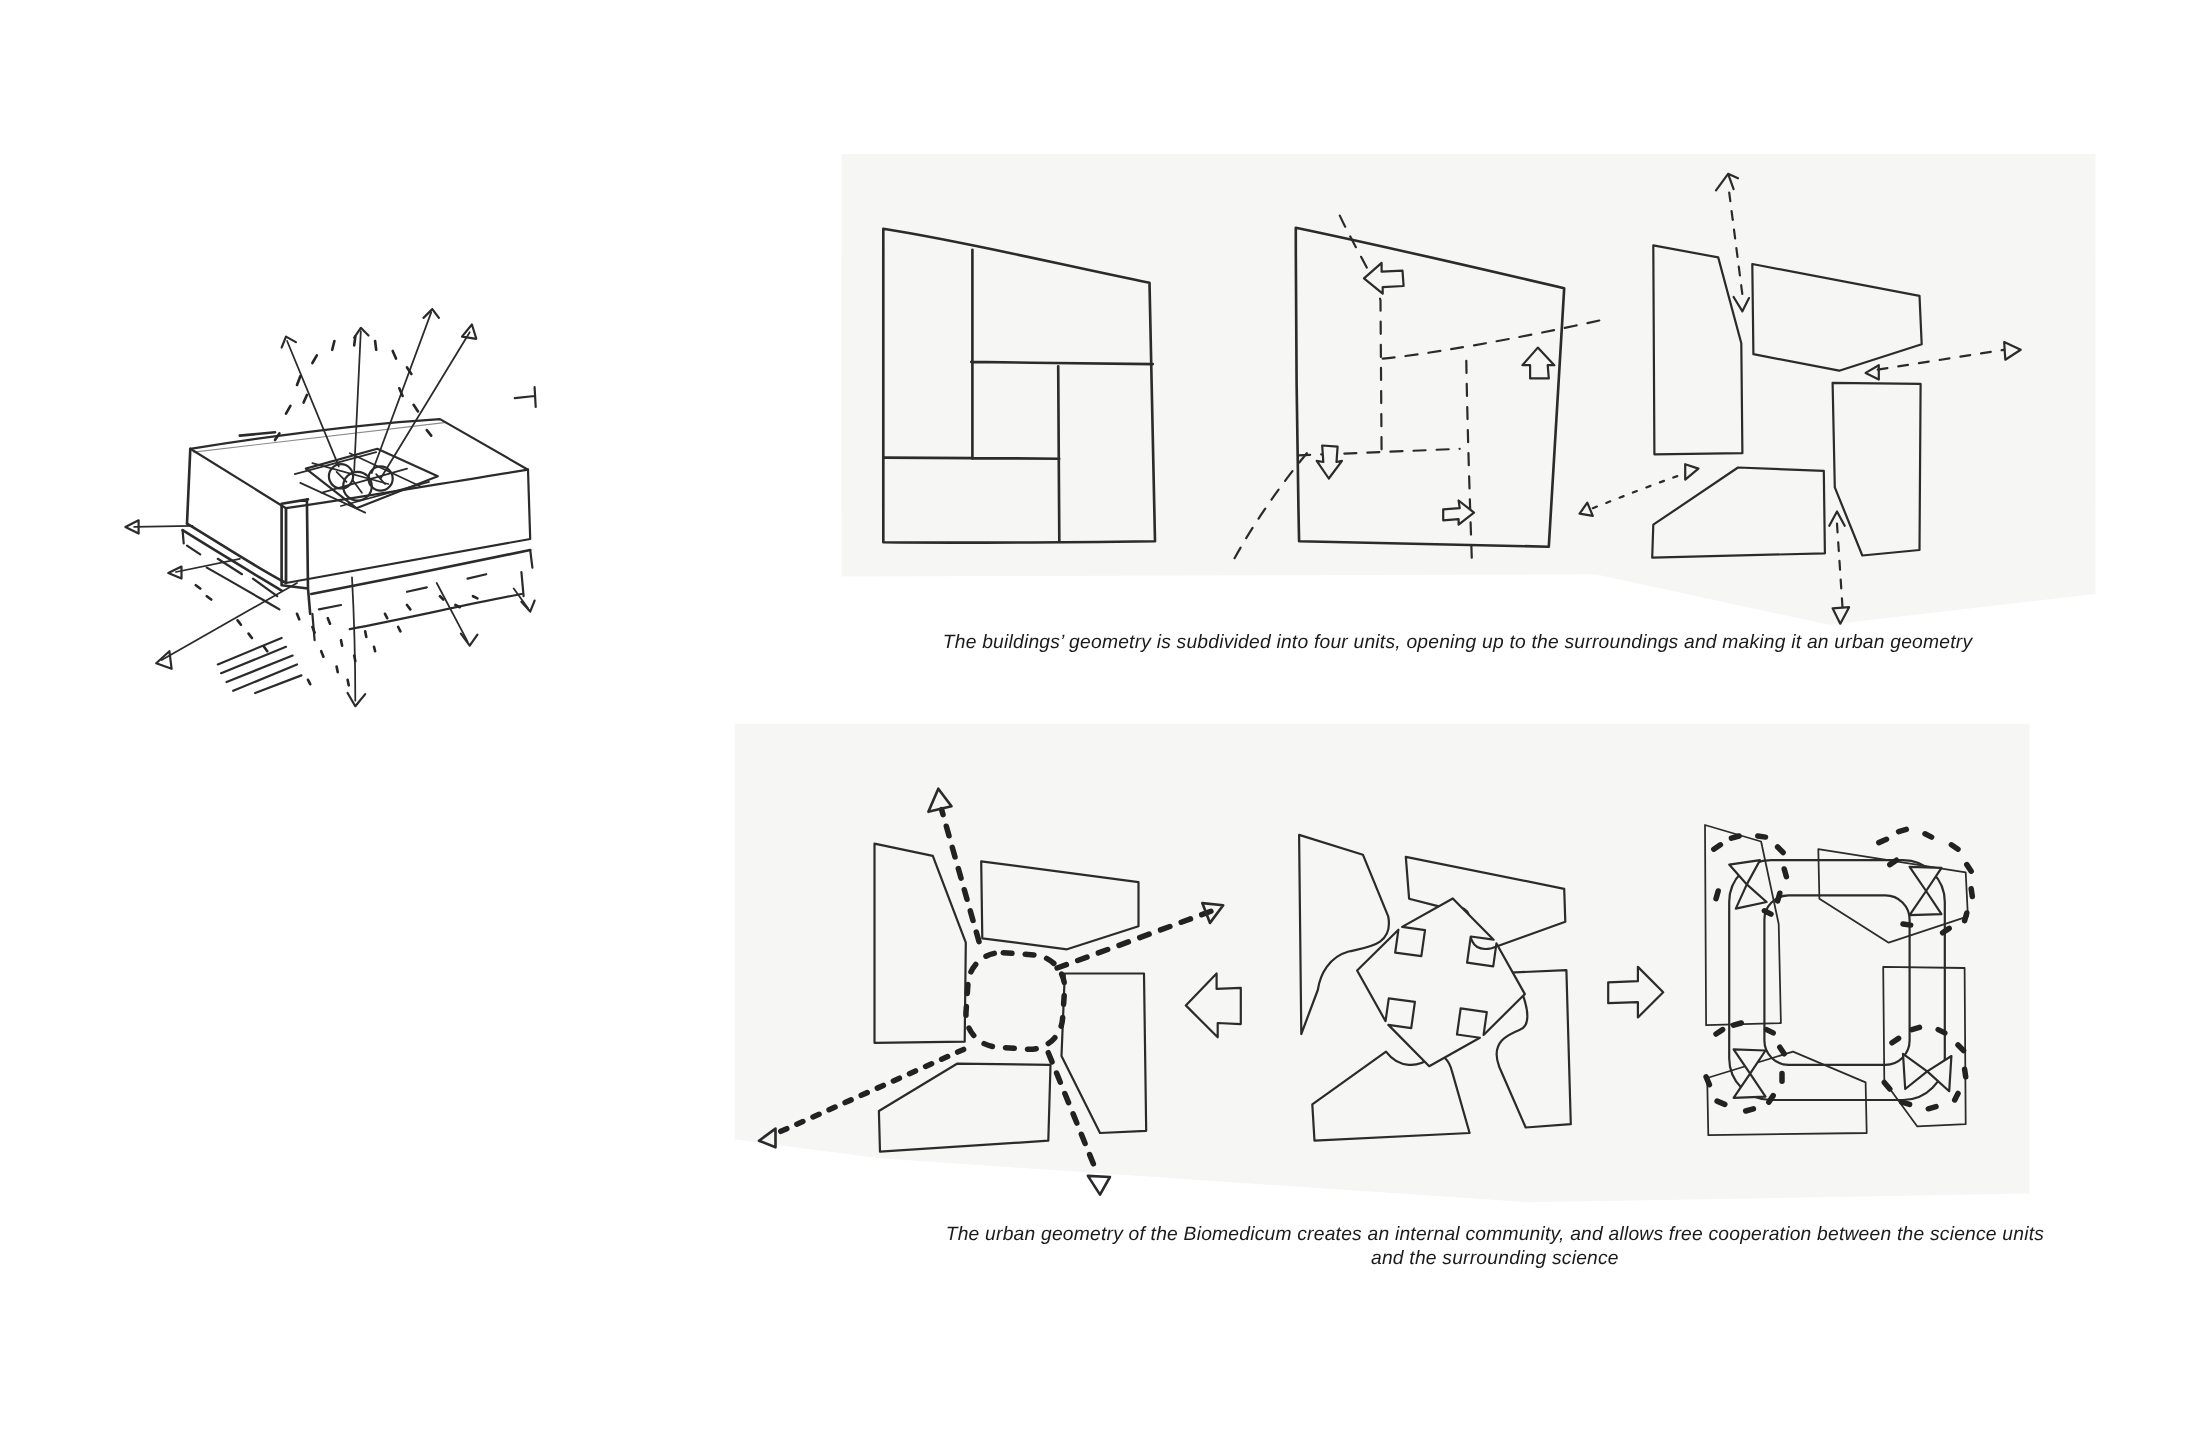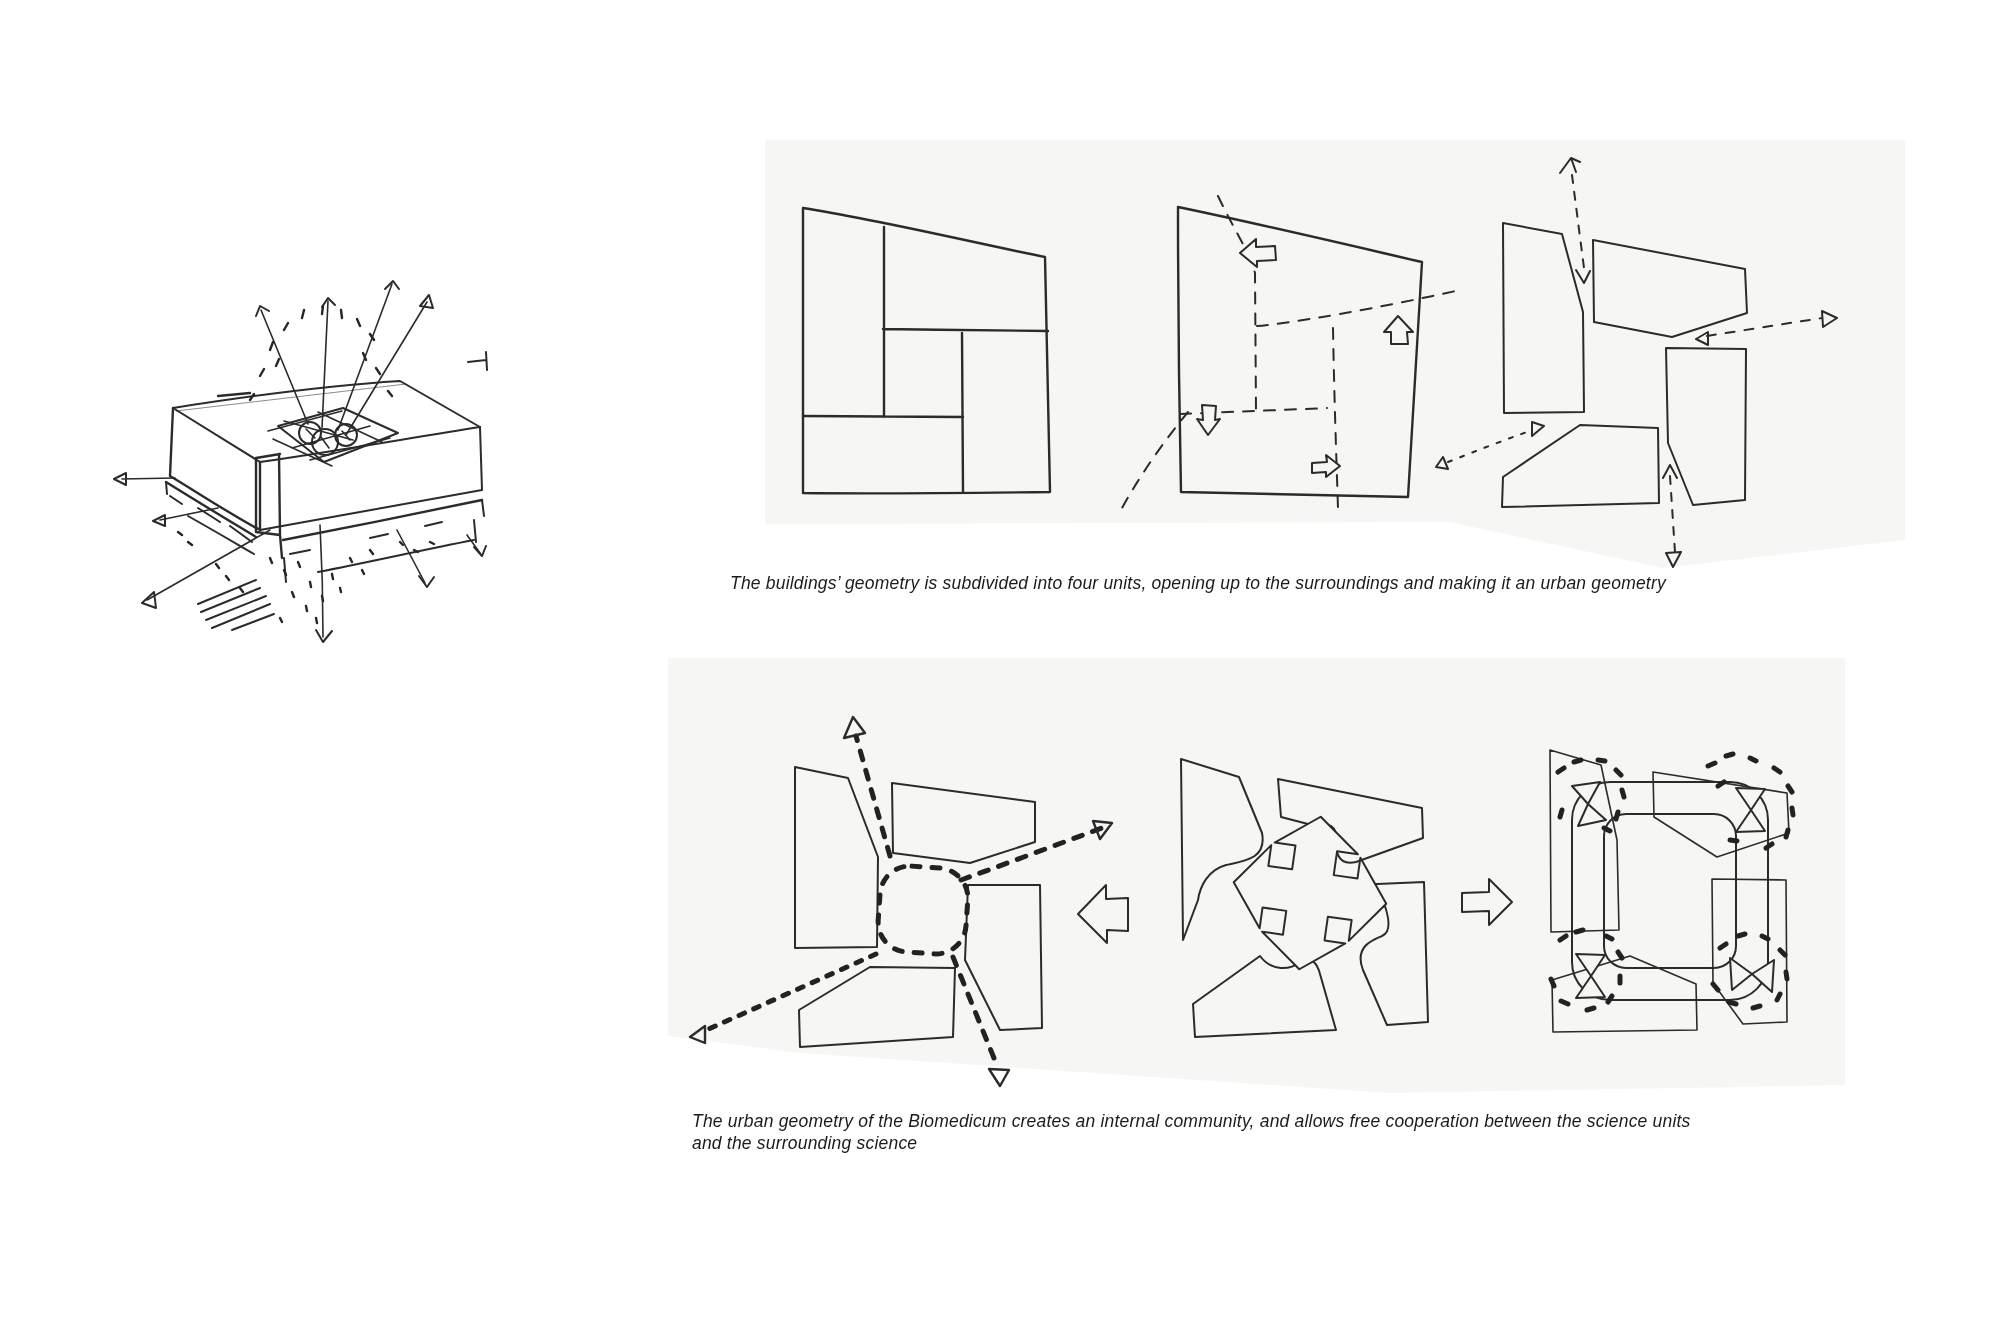--- a/index.html
+++ b/index.html
@@ -4,7 +4,7 @@
 <style>
   html,body{margin:0;padding:0;background:#ffffff;}
   .page{position:relative;width:2000px;height:1321px;background:#ffffff;overflow:hidden;
-        font-family:"Liberation Sans",sans-serif;}
+        font-family:"Liberation Sans",sans-serif;text-align:center;}
   .abs{position:absolute;}
   .caption{font:italic 17.5px/22px "Liberation Sans",sans-serif;color:#1b1b1b;letter-spacing:.2px;}
   svg{display:block;}

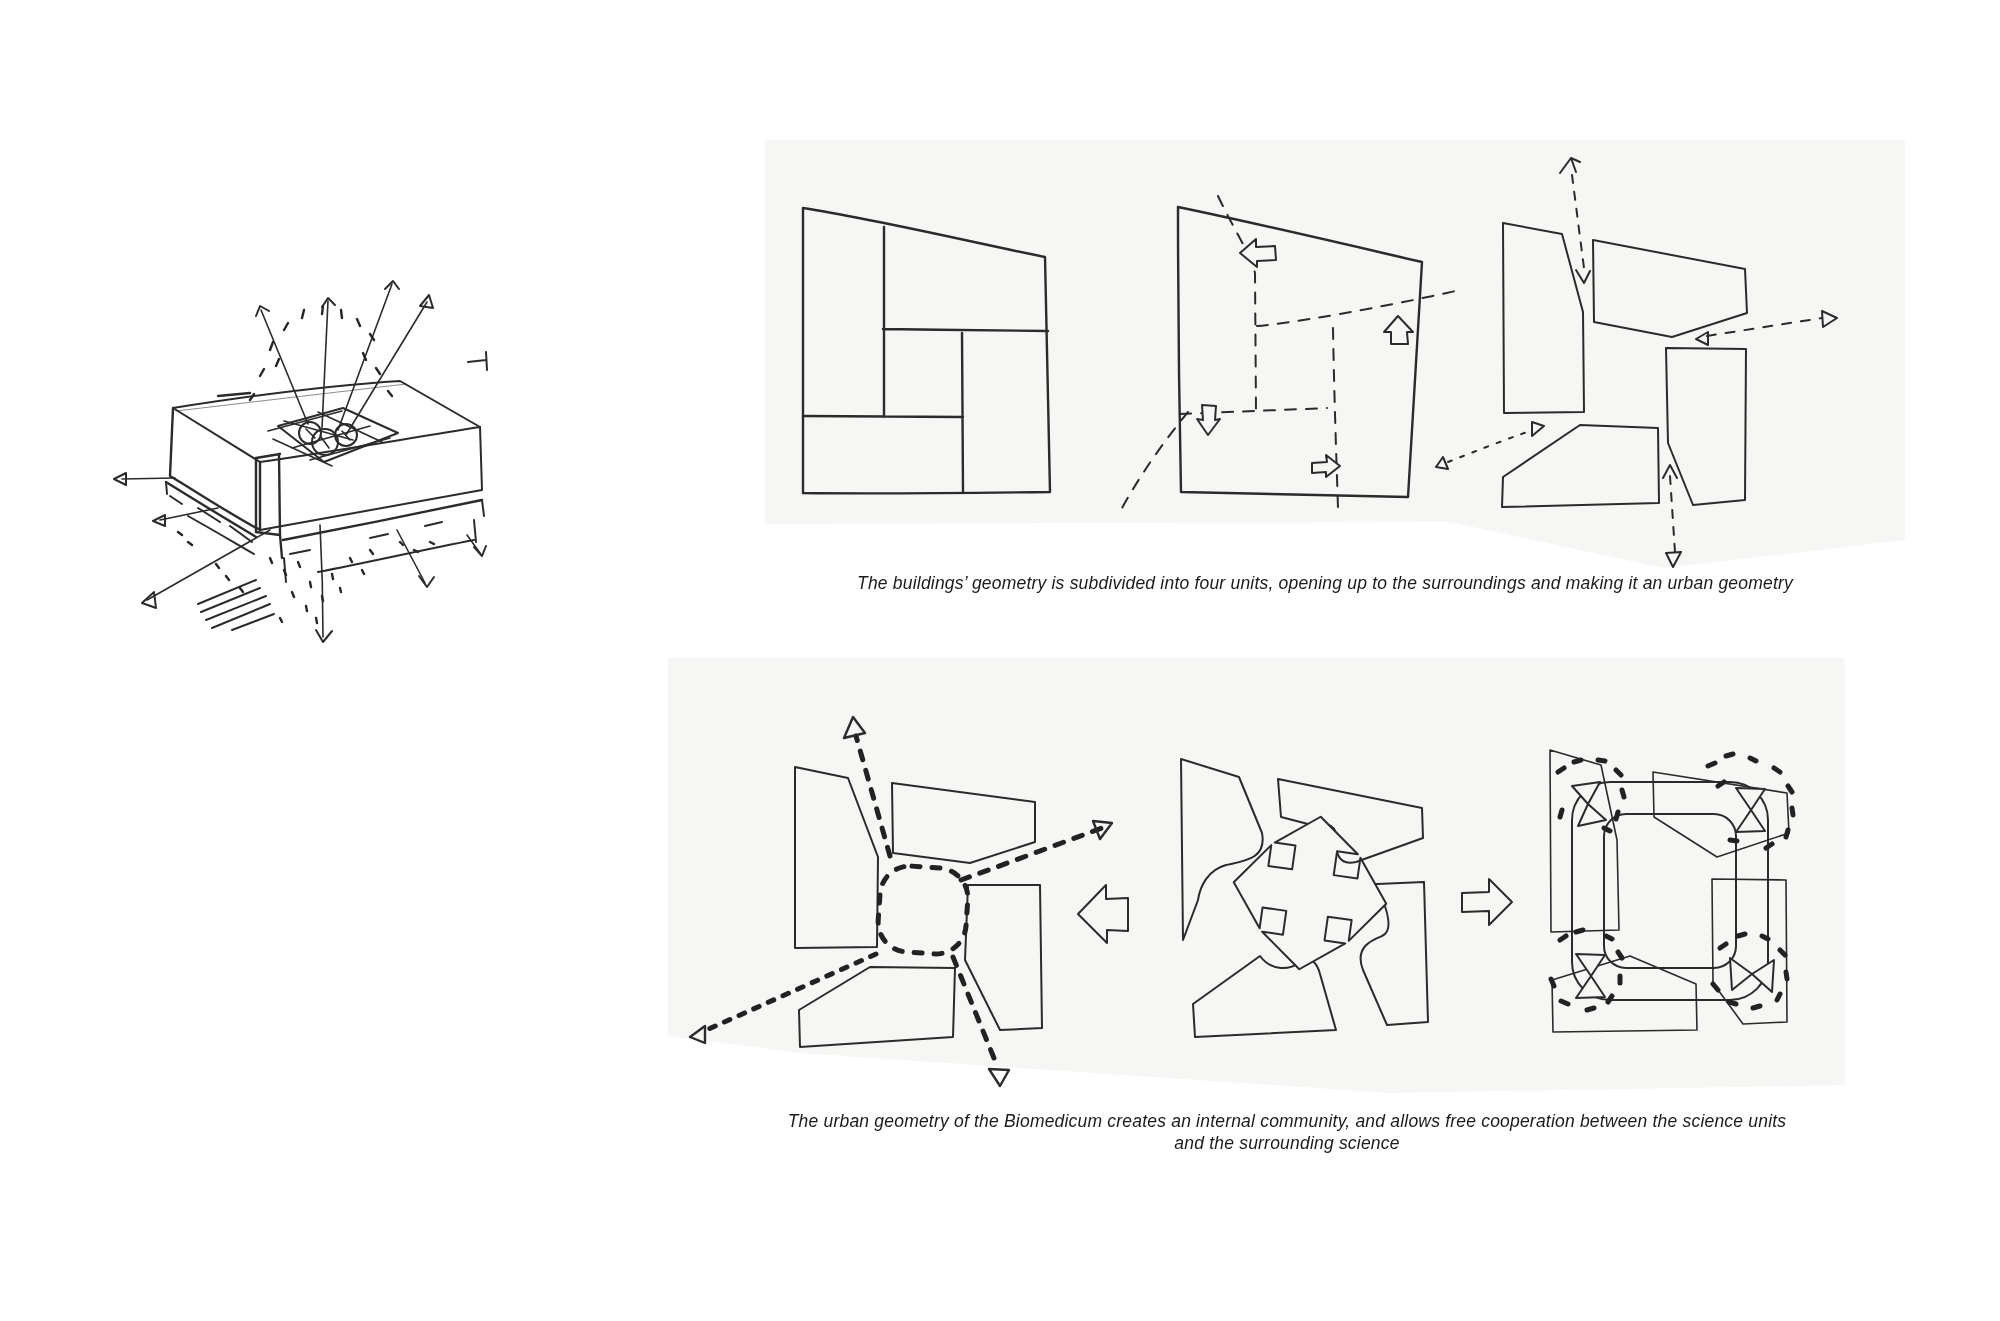--- a/index.html
+++ b/index.html
@@ -163,7 +163,7 @@
     </g>
   </svg>
 
-  <div class="abs caption" style="left:692px;top:1110px;width:1190px;">
+  <div class="abs caption" style="left:764px;top:1110px;width:1190px;">
     <span>The urban geometry of the Biomedicum creates an internal community, and allows free cooperation between the science units</span><br>
     <span>and the surrounding science</span>
   </div>

